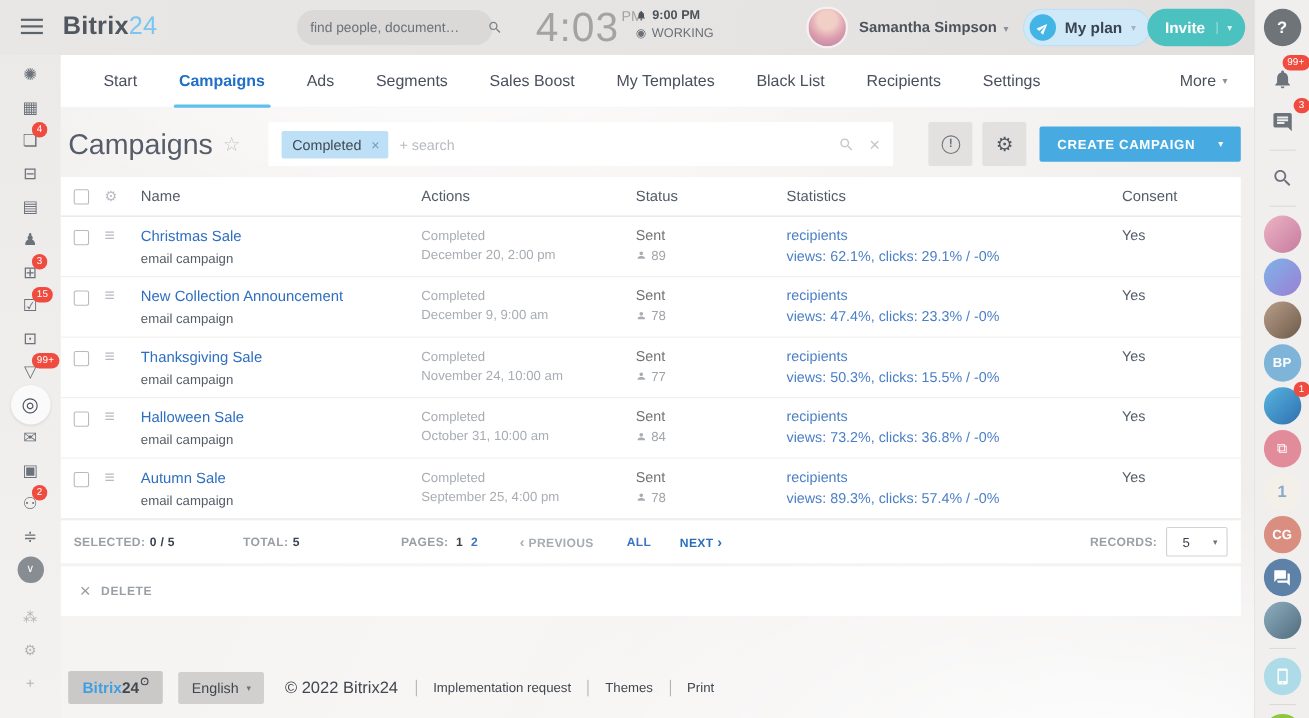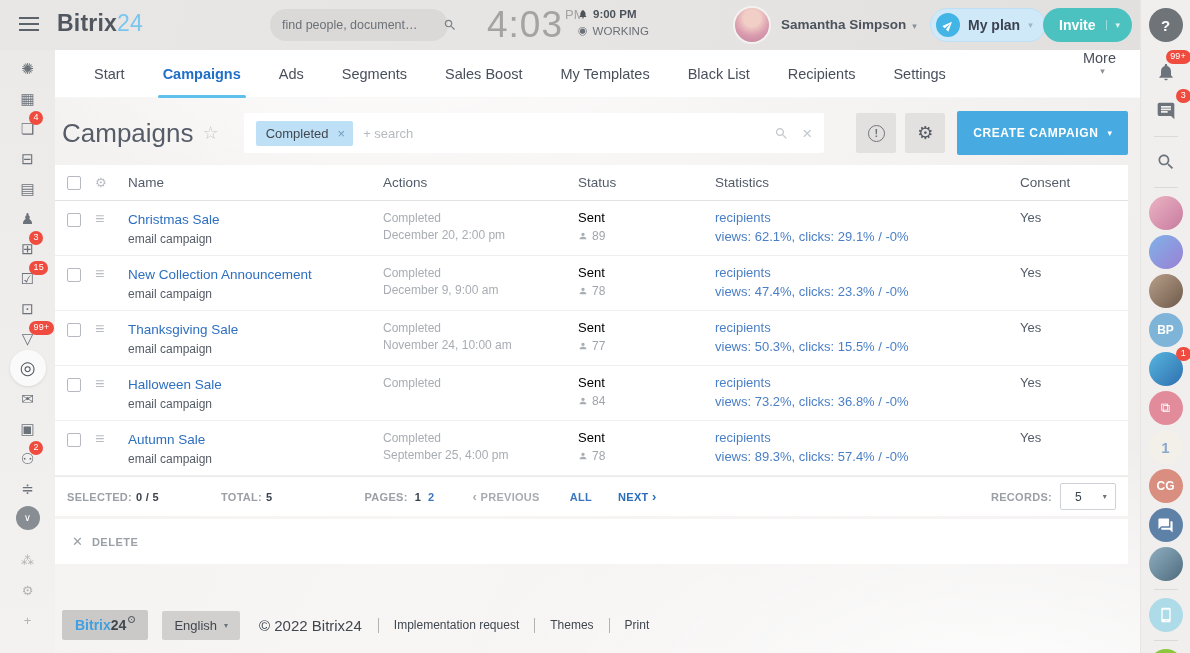--- a/index.html
+++ b/index.html
@@ -85,7 +85,7 @@
   .tab { position:relative; height:48px; display:flex; align-items:center; padding:0 19px; font-size:14.5px; color:#49505c; cursor:pointer; white-space:nowrap; }
   .tab.active { color:#2070c8; font-weight:600; }
   .tab.active::after { content:""; position:absolute; left:14px; right:14px; bottom:0; height:3px; background:#5fc0ec; border-radius:2px; }
-  .tab-more { margin-left:auto; padding-right:4px; color:#49505c;flex-direction:column; }
+  .tab-more { margin-left:auto; padding-right:4px; color:#49505c; }
   .tab-more .caret { font-size:9px; color:#8a9097; margin-left:6px; }
 
   

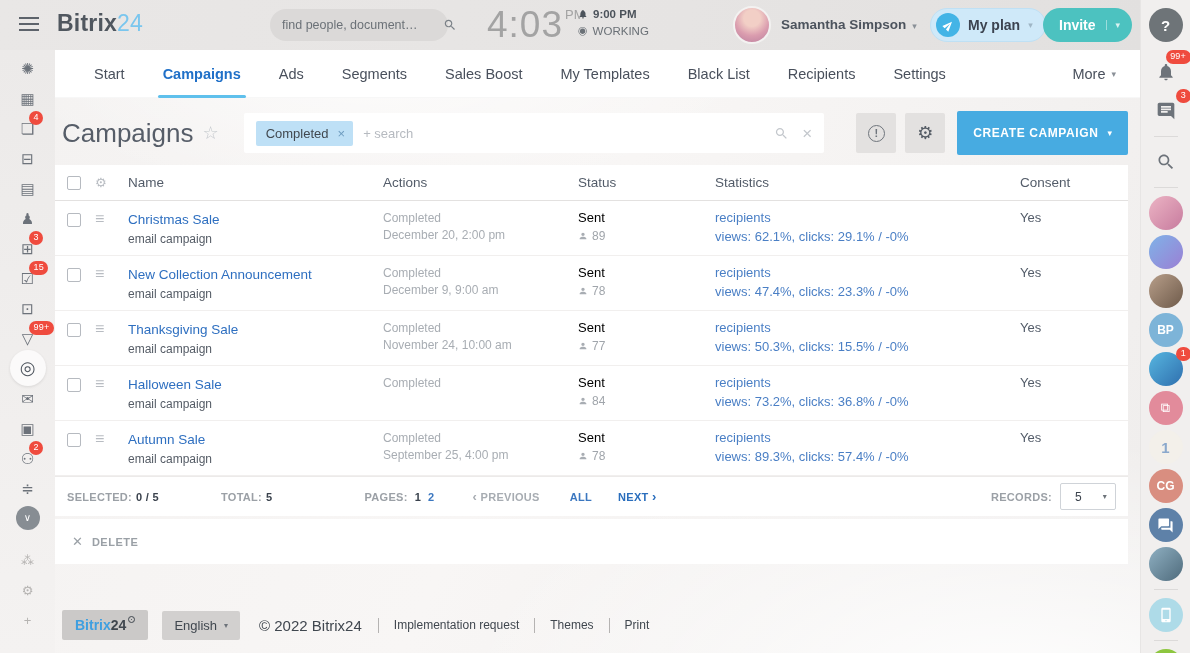--- a/index.html
+++ b/index.html
@@ -111,7 +111,7 @@
   .info-circle { width:17px; height:17px; border:1.7px solid #6f757c; border-radius:50%; display:flex; align-items:center; justify-content:center;
     font-size:11px; font-weight:700; color:#6f757c; }
   .gear-glyph { font-size:18px; color:#545b64; }
-  .create-btn { margin-left:12px; height:44px; padding:0 16px; background:#47abe1; border-radius:2px; display:flex; align-items:center; gap:9px; cursor:pointer; flex:none; }
+  .create-btn { margin-left:12px; height:32px; padding:0 16px; background:#47abe1; border-radius:2px; display:flex; align-items:center; gap:21px; cursor:pointer; flex:none; }
   .create-btn .lbl { color:#fff; font-size:12px; font-weight:700; letter-spacing:.6px; }
   .create-btn .caret { color:#fff; font-size:9px; }
 

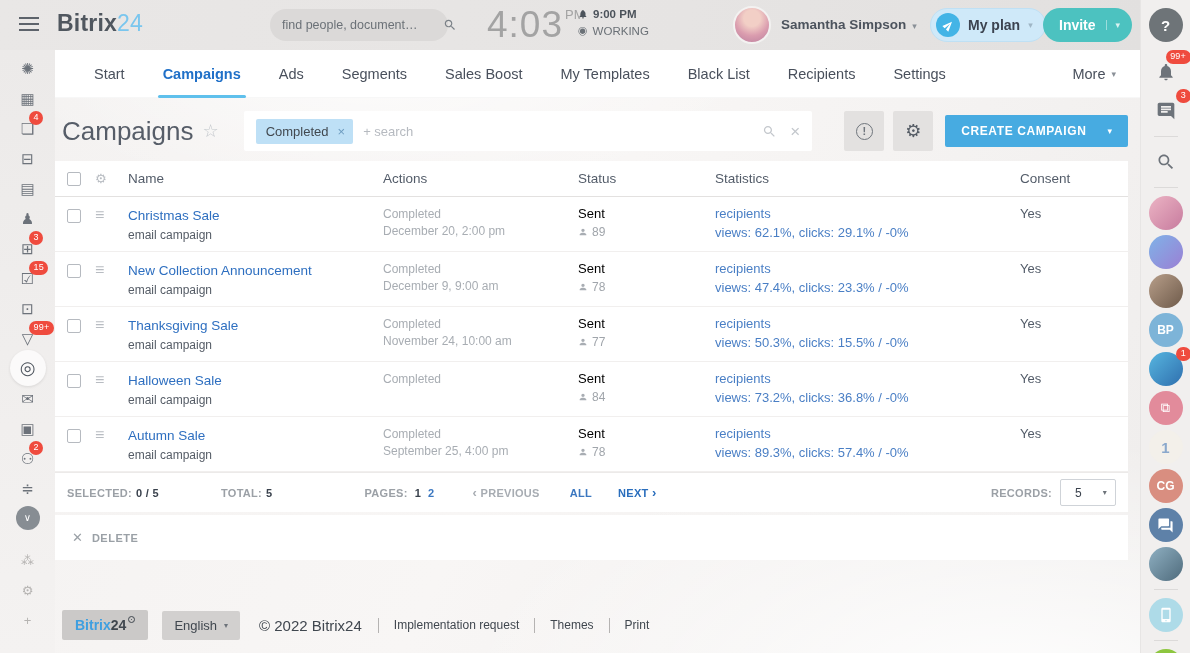--- a/index.html
+++ b/index.html
@@ -128,7 +128,7 @@
   .c-name a { font-size:13.5px; color:#2e6fc0; text-decoration:none; cursor:pointer; }
   .c-name .sub { font-size:12px; color:#555c66; margin-top:4px; }
   .c-actions { font-size:12px; color:#a8adb3; line-height:1.45; }
-  .c-status .st { font-size:13px; color:#000000; }
+  .c-status .st { font-size:13px; color:#737373; }
   .c-status .cnt { display:flex; align-items:center; gap:4px; margin-top:4px; font-size:12px; color:#a0a5ab; }
   .c-status svg { width:10px; height:10px; fill:#a8adb3; }
   .c-stats a { display:block; font-size:13px; color:#4a7fc5; text-decoration:none; cursor:pointer; }

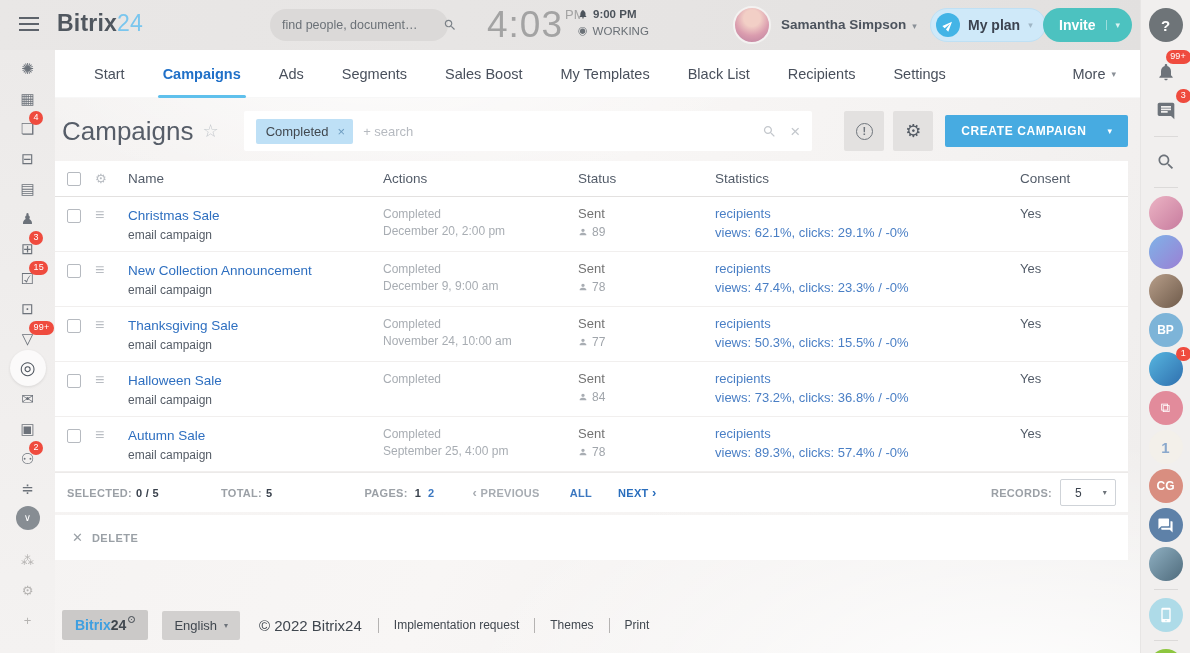--- a/index.html
+++ b/index.html
@@ -556,6 +556,7 @@
               </span>
               <span class="c-actions">
                 <div>Completed</div>
+                <div>October 31, 10:00 am</div>
               </span>
               <span class="c-status">
                 <div class="st">Sent</div>

